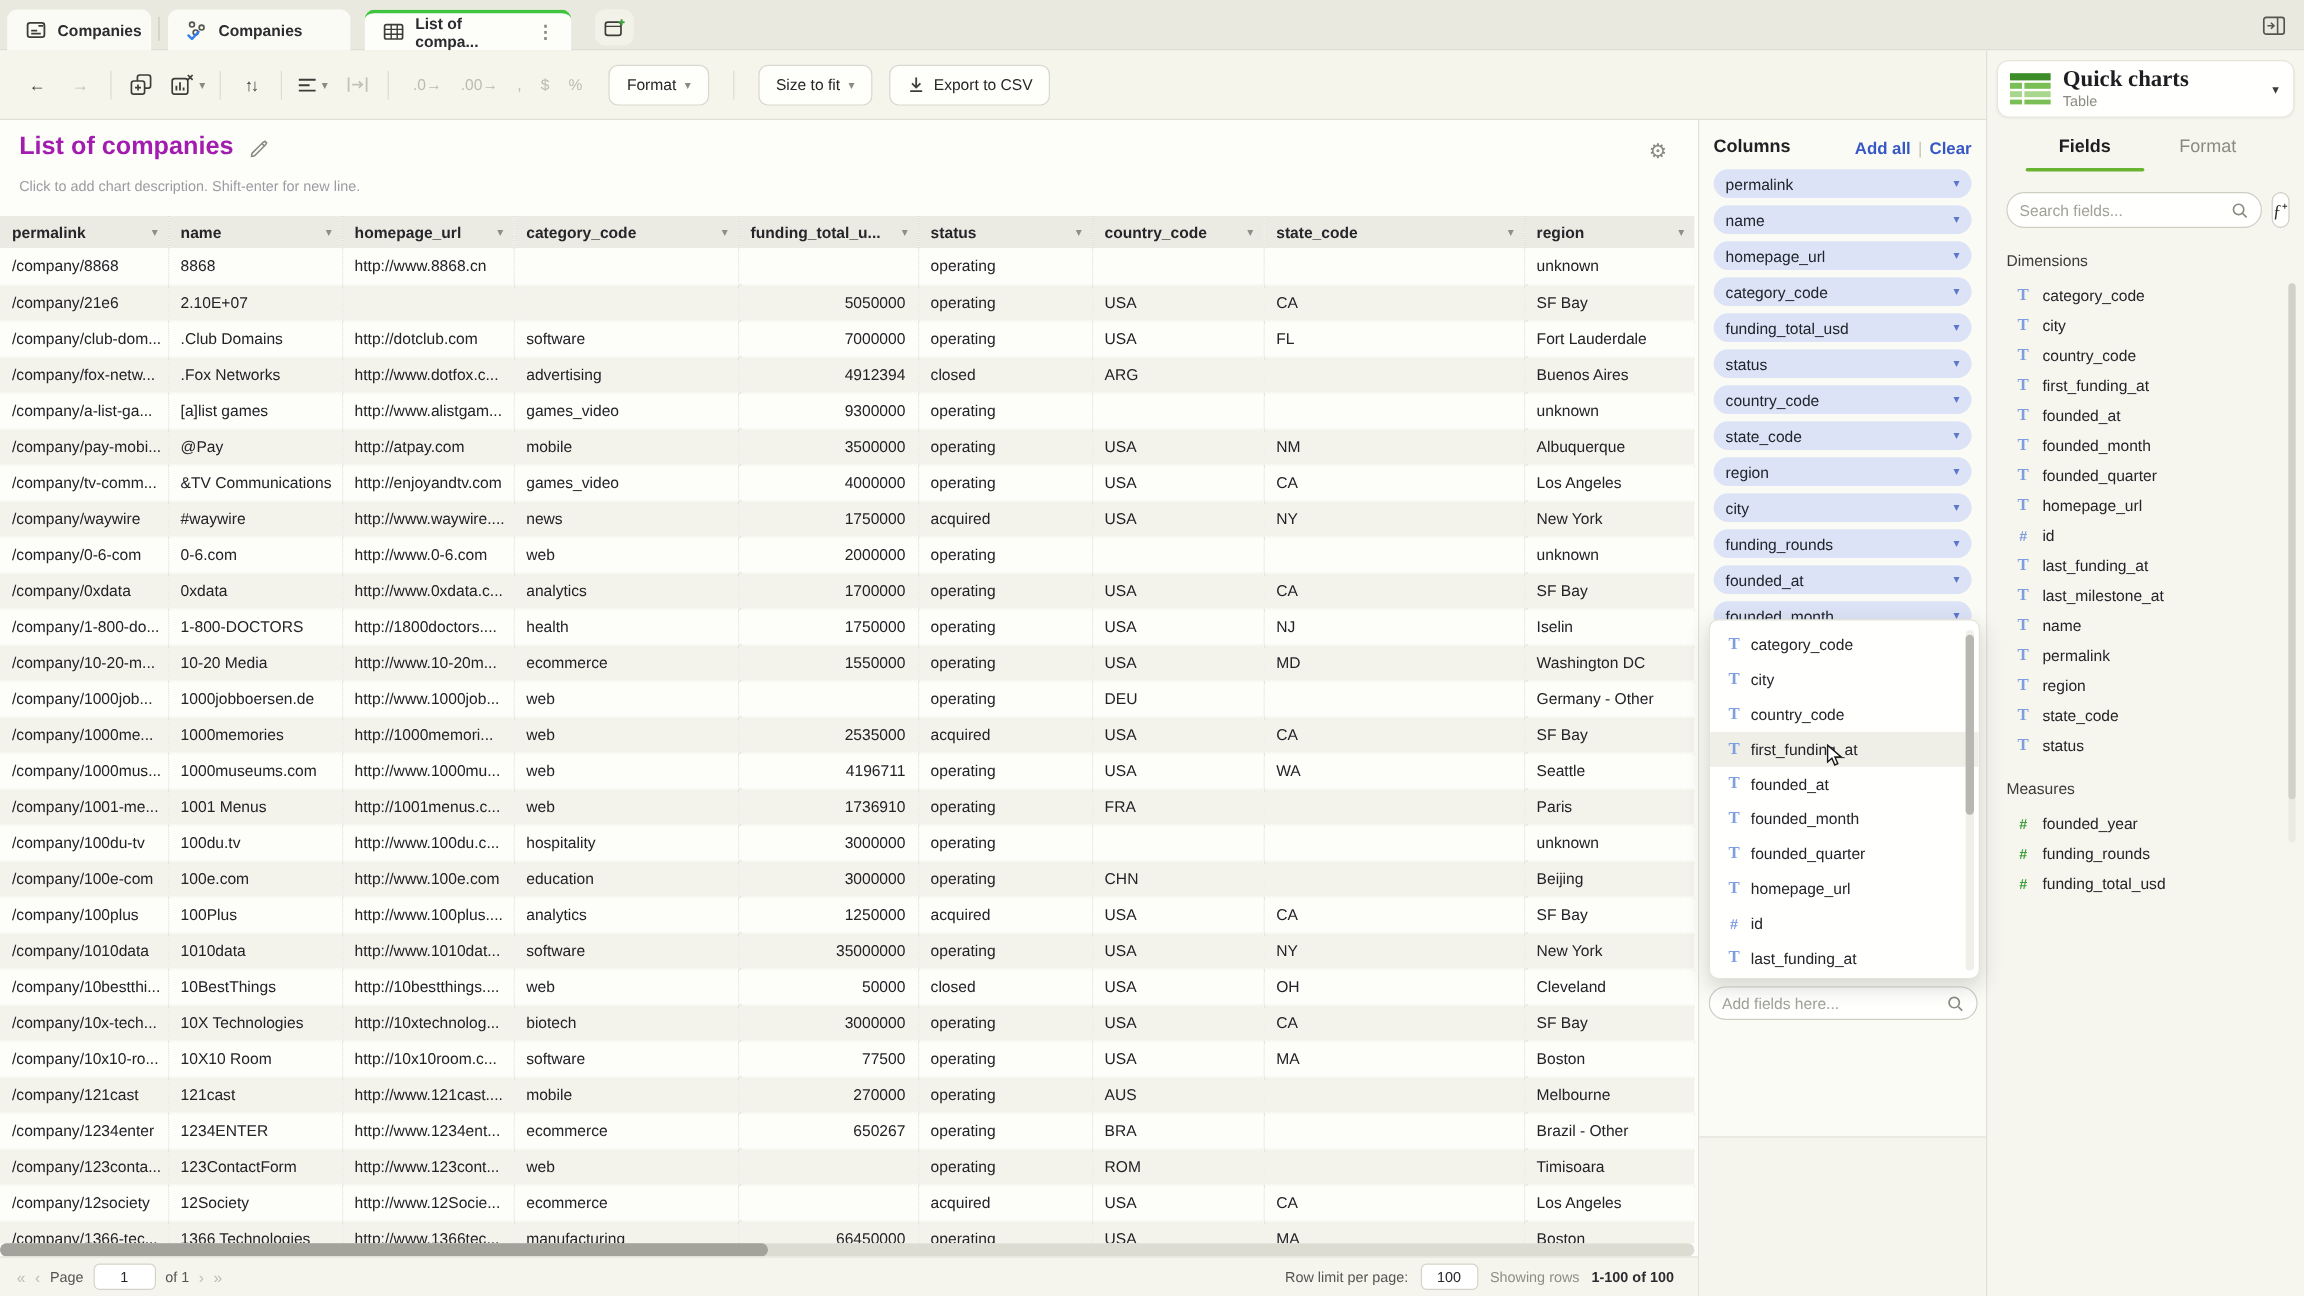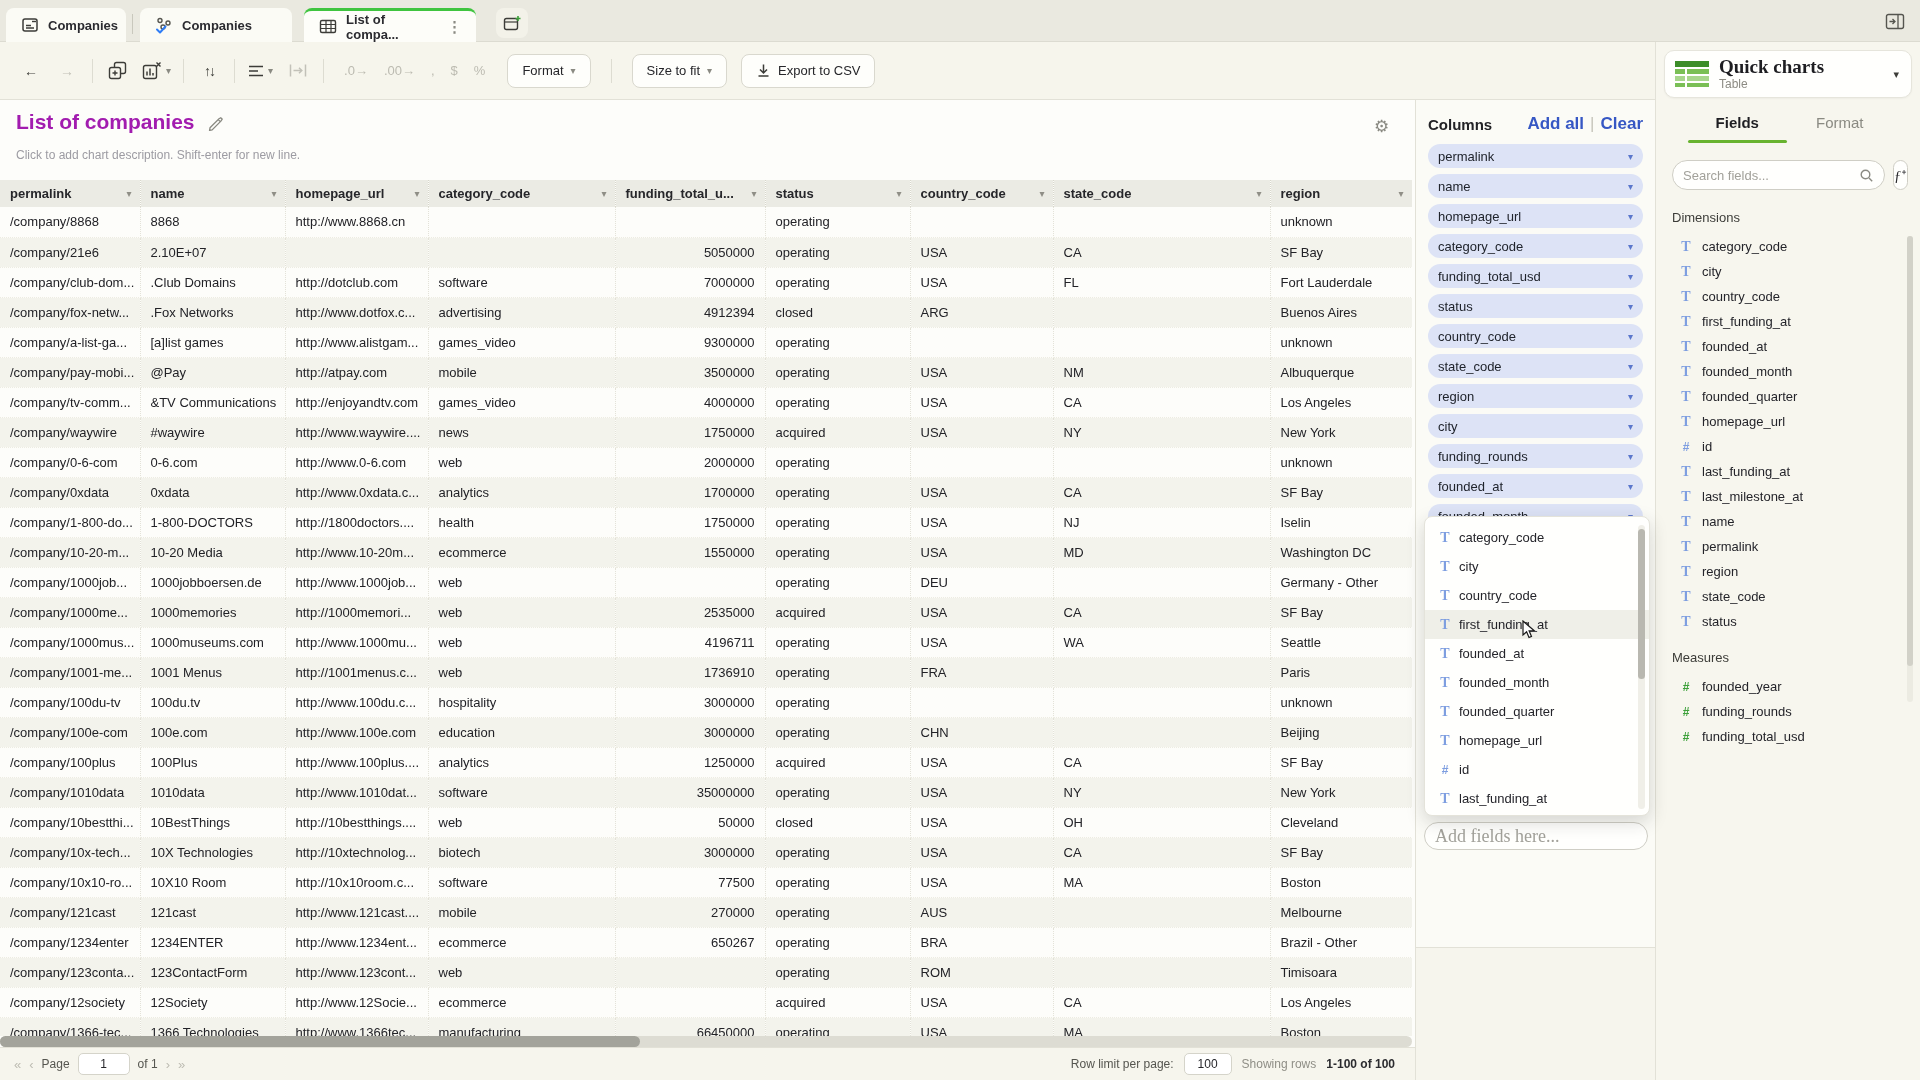--- a/index.html
+++ b/index.html
@@ -64,7 +64,7 @@
   .columns-panel { position:absolute; left:1415px; top:100px; width:240px; height:980px; background:#fbfbf6; border-left:1px solid #e2e1d7; }
   .cp-head { display:flex; align-items:center; justify-content:space-between; padding:14px 12px 8px 12px; }
   .cp-title { font-size:15px; font-weight:700; color:#222226;text-align:center; }
-  .cp-links { font-size:17px; display:flex; gap:6px; align-items:center; }
+  .cp-links { font-size:14px; display:flex; gap:6px; align-items:center; }
   .cp-links a { color:#3657c4; text-decoration:none; font-weight:600; }
   .cp-links .sep { color:#c6c5bb; }
   .chips { padding:2px 12px; }

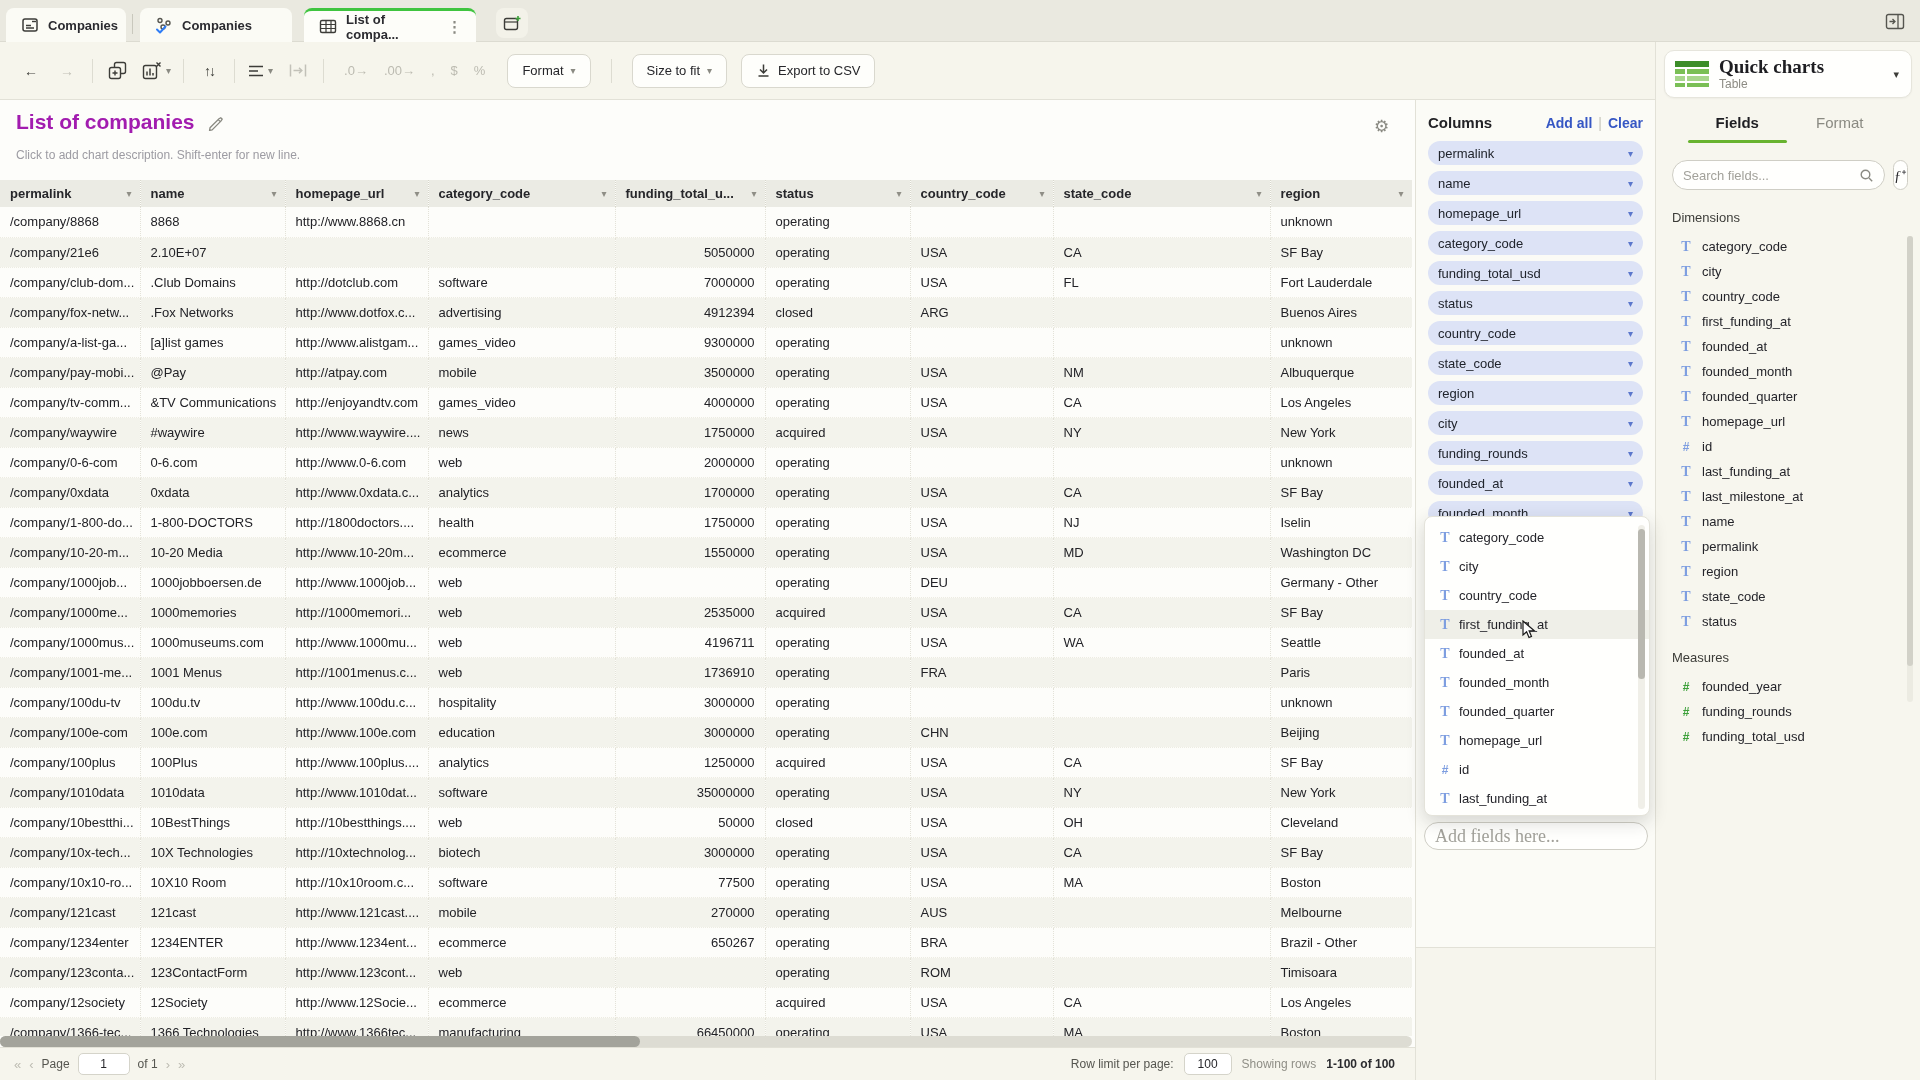--- a/index.html
+++ b/index.html
@@ -82,7 +82,7 @@
   .dd-scroll .thumb { position:absolute; left:0; top:4px; width:7px; height:150px; background:#b9b8b0; border-radius:4px; }
   .addfields { position:absolute; left:8px; top:722px; width:224px; height:28px; border:1px solid #cfcec5; border-radius:14px; background:#fffffd;
                display:flex; align-items:center; padding:0 10px; }
-  .addfields input { border:none; outline:none; background:transparent; flex:1; font-size:18px; color:#26262a; font-family:Liberation Serif, serif; }
+  .addfields input { border:none; outline:none; background:transparent; flex:1; font-size:13px; color:#26262a; font-family:Liberation Sans, sans-serif; }
   .addfields input::placeholder { color:#a2a19a; }
   .cp-foot { position:absolute; left:0; top:847px; width:240px; height:133px; }
   .update-mode { position:absolute; left:26px; top:107px; display:flex; gap:8px; align-items:center; font-size:13px; color:#2b2b2f;margin-top:32px; }

